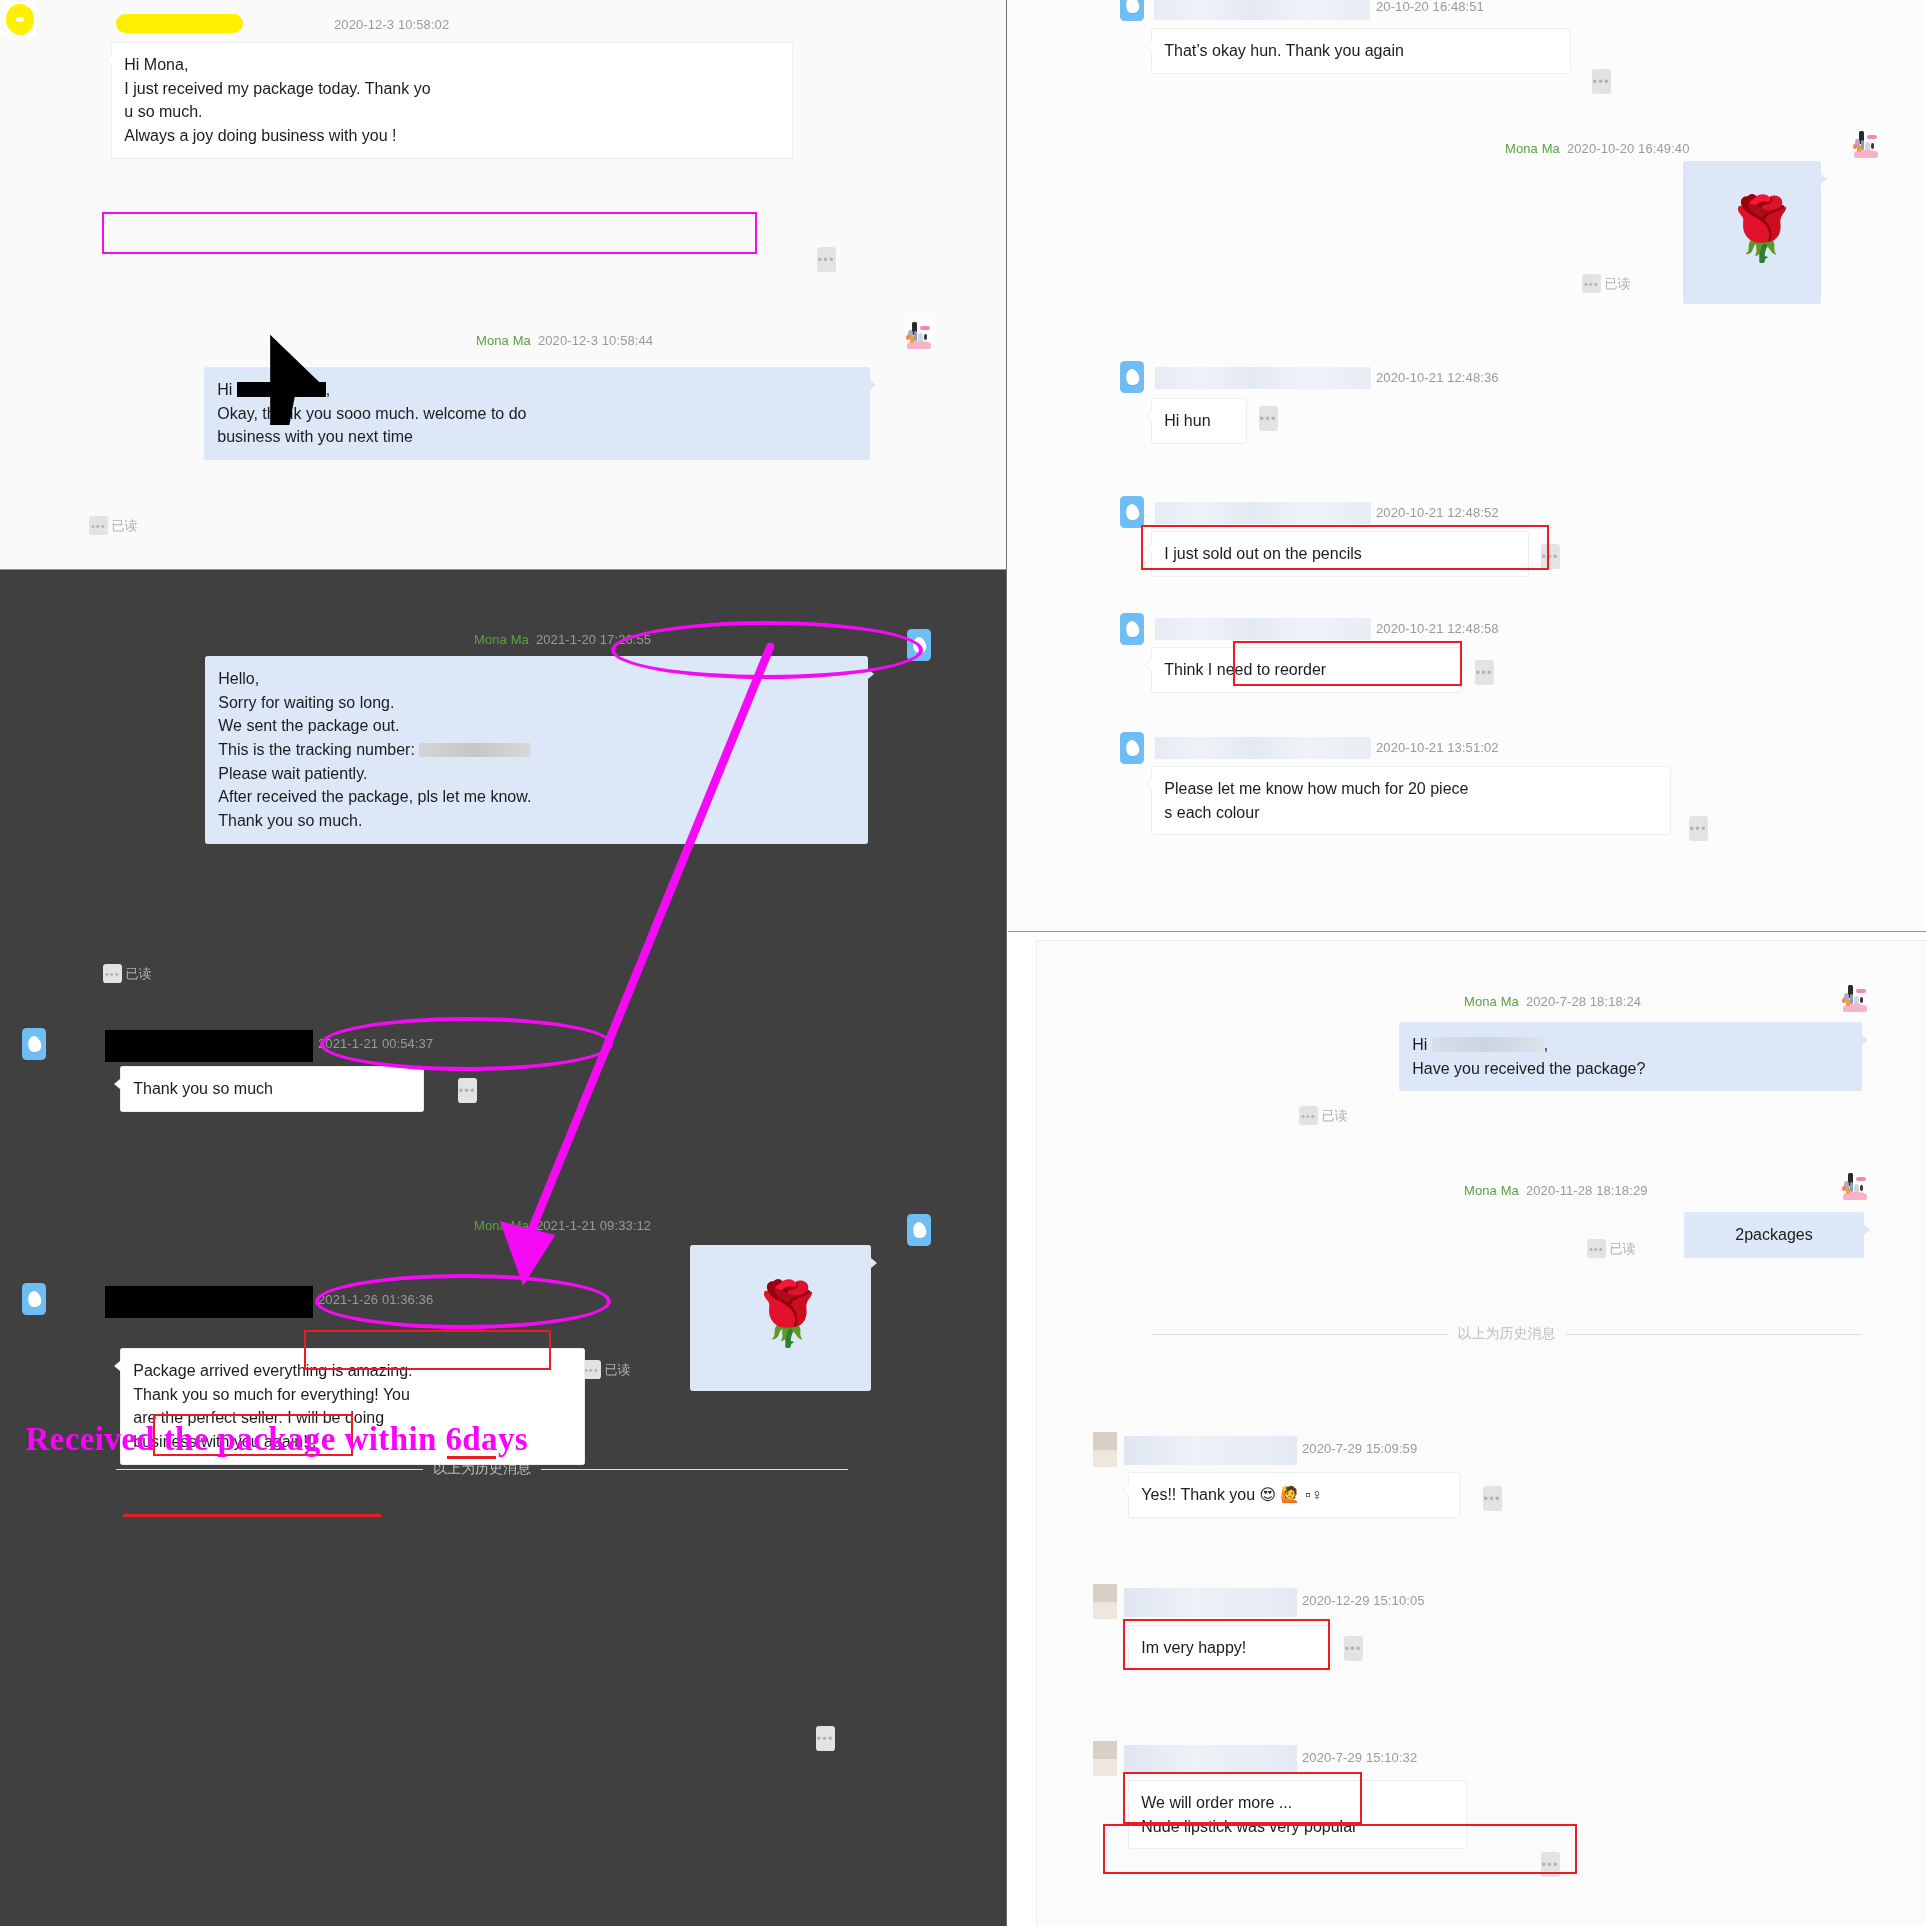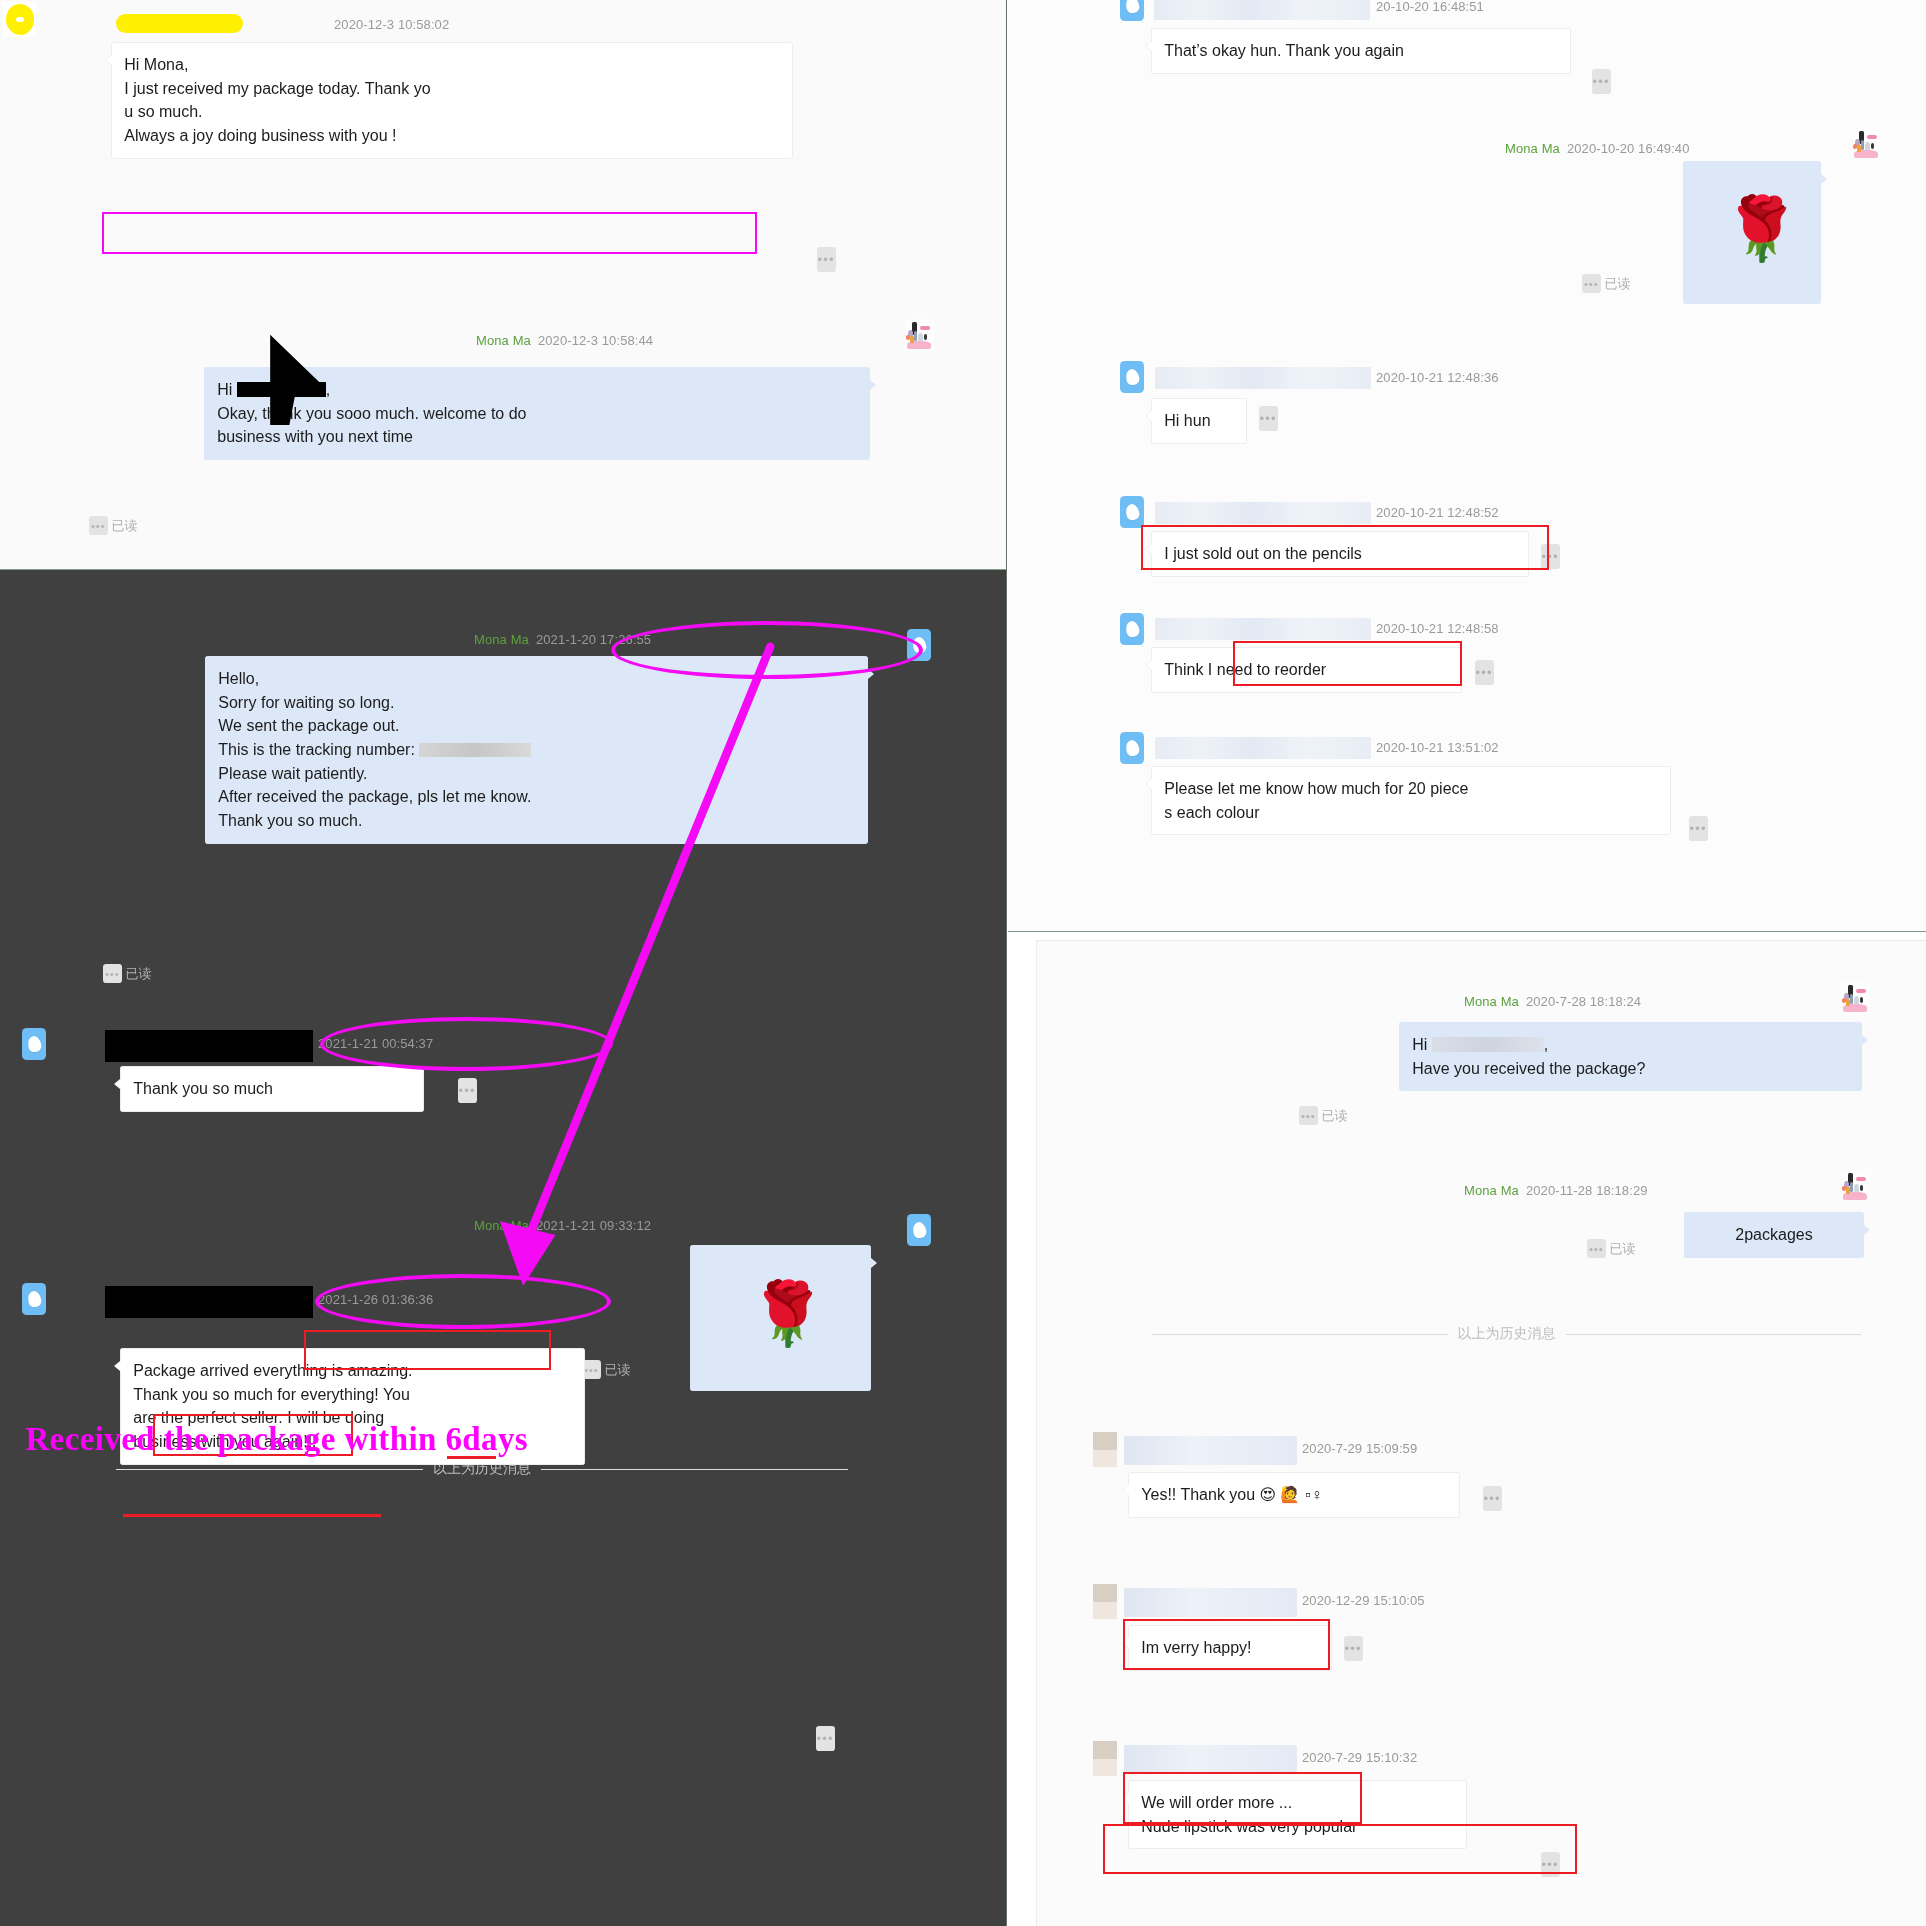--- a/index.html
+++ b/index.html
@@ -469,7 +469,7 @@
   <div class="meta" style="left:266px; top:653px;">
     <span class="time">2020-12-29 15:10:05</span>
   </div>
-  <div class="bubble in" style="left:92px; top:685px; width:204px;">Im verry happy!</div>
+  <div class="bubble in" style="left:92px; top:685px; width:204px;">Im very happy!</div>
   <div class="more" style="left:308px; top:696px;">
       <span>•••</span>
     </div>

